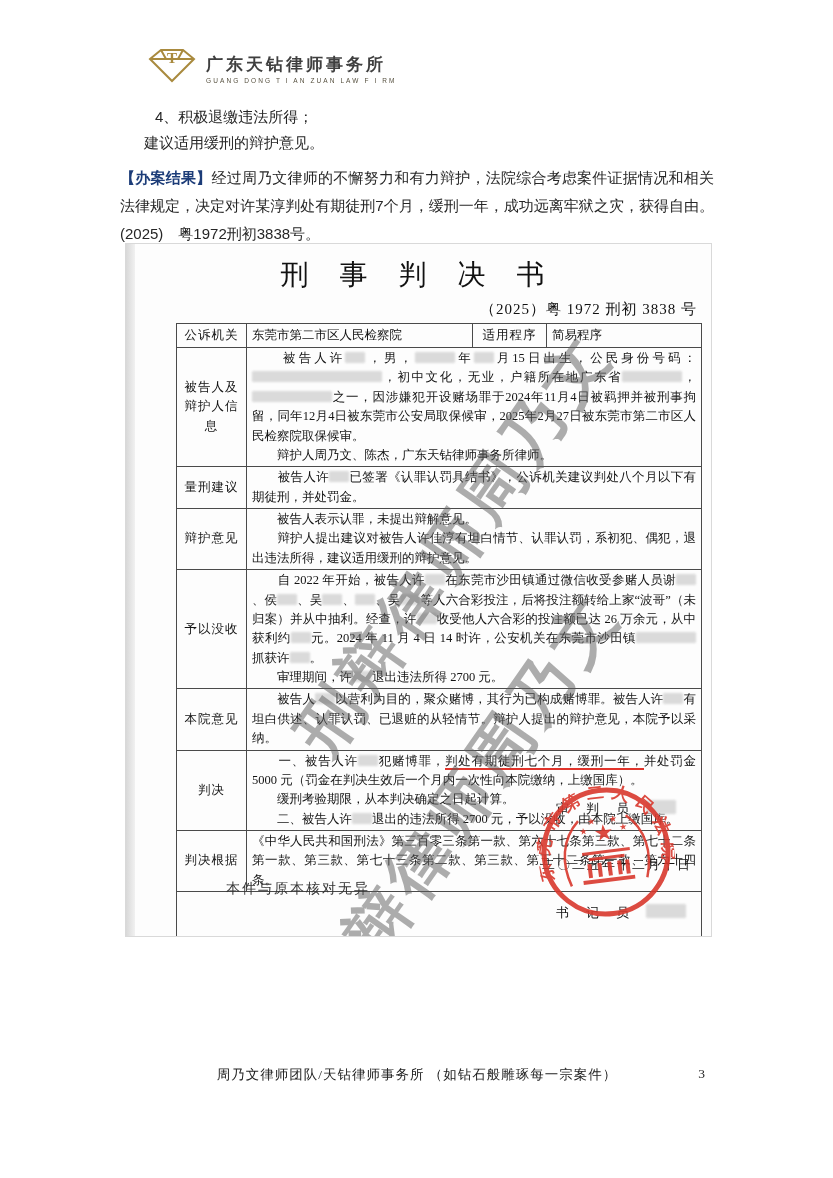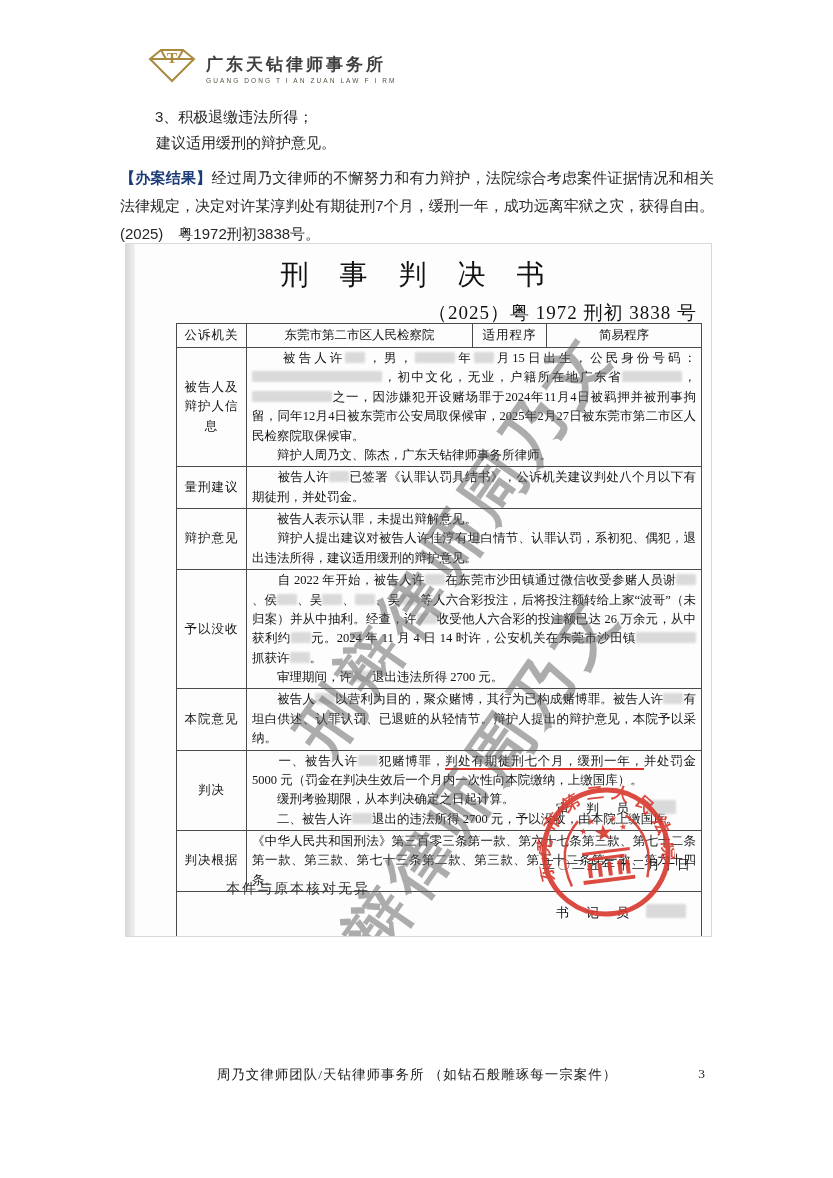--- a/index.html
+++ b/index.html
@@ -79,7 +79,7 @@
   </div>
 
   <div class="intro">
-    <div class="l1">3、积极退缴违法所得；</div>
+    <div class="l1">4、积极退缴违法所得；</div>
     <div class="l2">建议适用缓刑的辩护意见。</div>
     <div class="result"><span class="lbl">【办案结果】</span><span>经过周乃文律师的不懈努力和有力辩护，法院综合考虑案件证据情况和相关法律规定，决定对许某淳判处有期徒刑7个月，缓刑一年，成功远离牢狱之灾，获得自由。(2025)　粤1972刑初3838号。</span></div>
   </div>

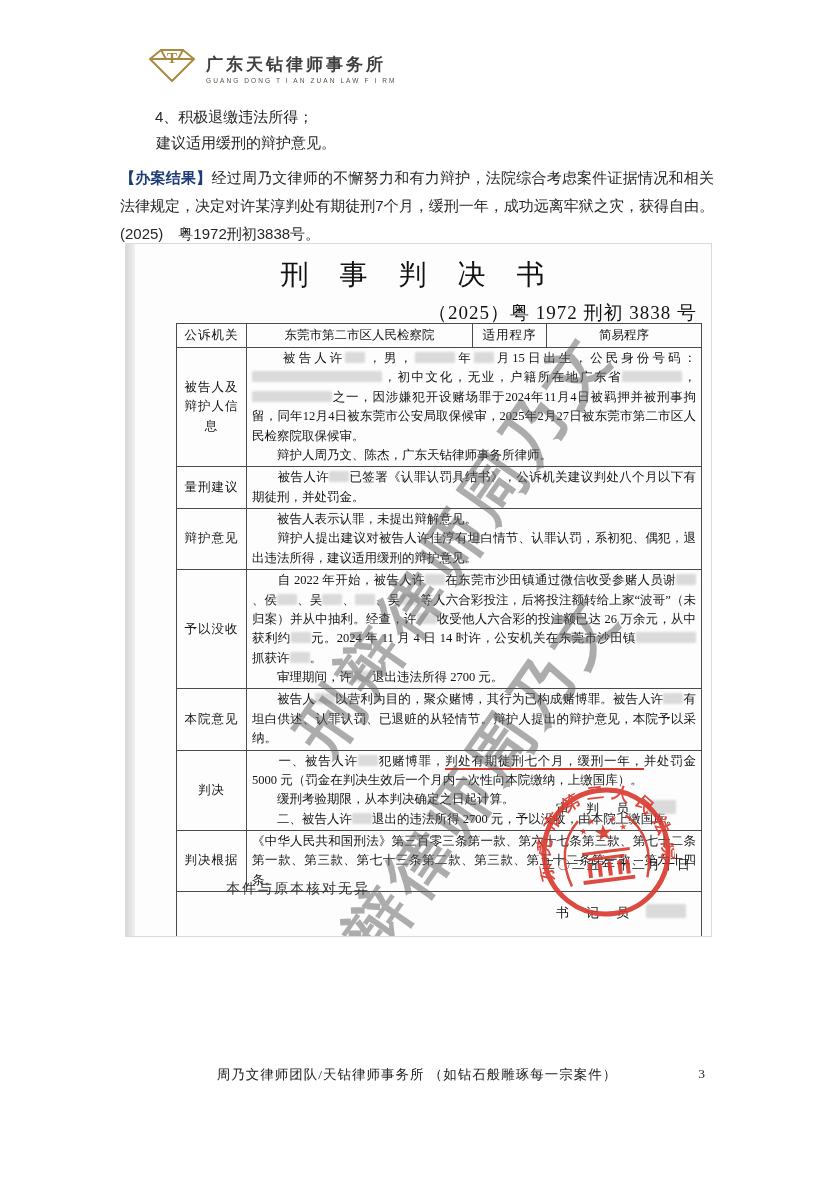--- a/index.html
+++ b/index.html
@@ -17,7 +17,7 @@
   .intro { position:absolute; left:120px; top:104px; width:594px;
     font-family:"Liberation Sans", sans-serif; font-size:15px; color:#262626; }
   .intro .l1 { margin-left:35px; line-height:26px; }
-  .intro .l2 { margin-left:36px; line-height:26px; }
+  .intro .l2 { margin-left:24px; line-height:26px; }
   .result { margin-top:8px; line-height:28px; text-align:justify; }
   .result .lbl { color:#1c3c78; font-weight:700; }
   

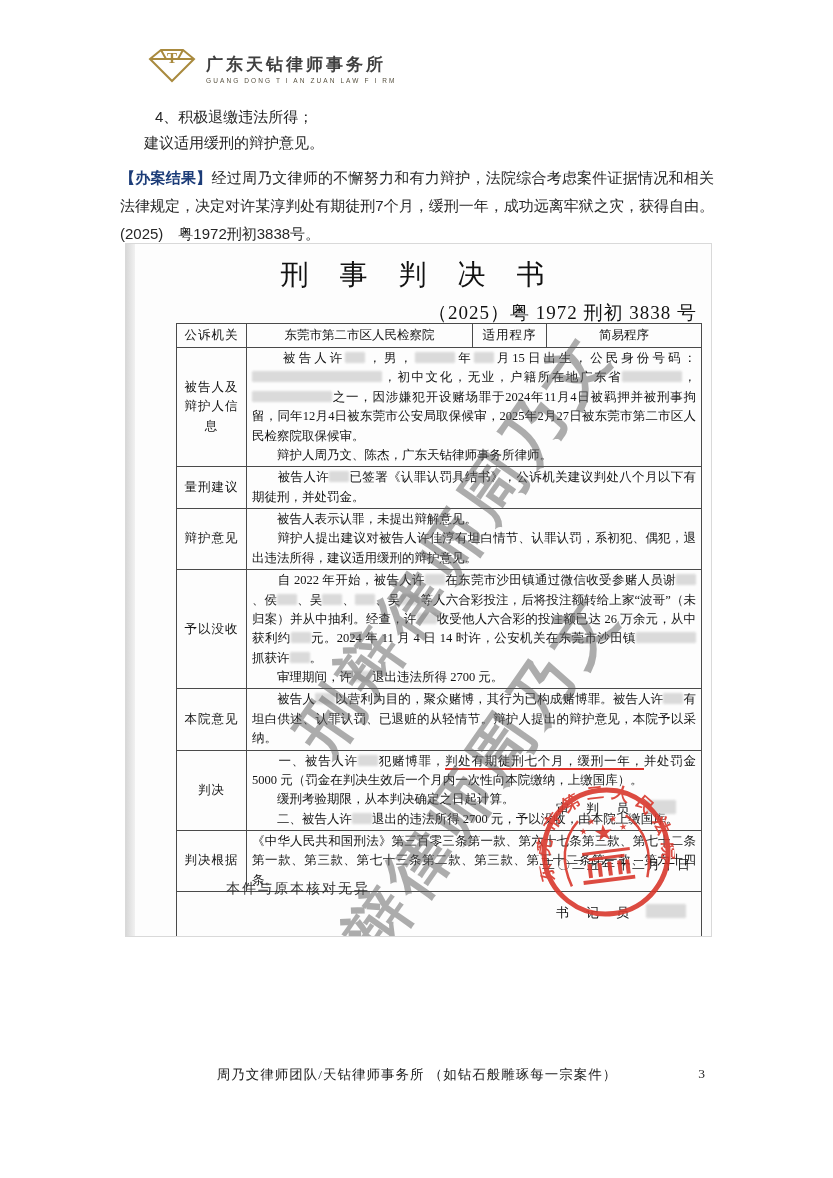--- a/index.html
+++ b/index.html
@@ -27,7 +27,7 @@
     background:linear-gradient(90deg,#d8d8d8,#f1f1f1); }
   .doc-title { position:absolute; left:0; right:0; top:12px; text-align:center;
     font-size:28px; letter-spacing:12px; color:#111; }
-  .doc-caseno { position:absolute; right:14px; top:56px; font-size:19px; letter-spacing:1px; color:#111; }
+  .doc-caseno { position:absolute; right:14px; top:56px; font-size:15px; letter-spacing:1px; color:#111; }
   table.jt { position:absolute; left:50px; top:79px; width:526px; border-collapse:collapse; table-layout:fixed; }
   table.jt td { border:1px solid #4a4a4a; font-size:12.5px; line-height:1.55; color:#141414; padding:1px 5px; vertical-align:middle; }
   td.lbl { text-align:center; letter-spacing:1px; width:70px; }

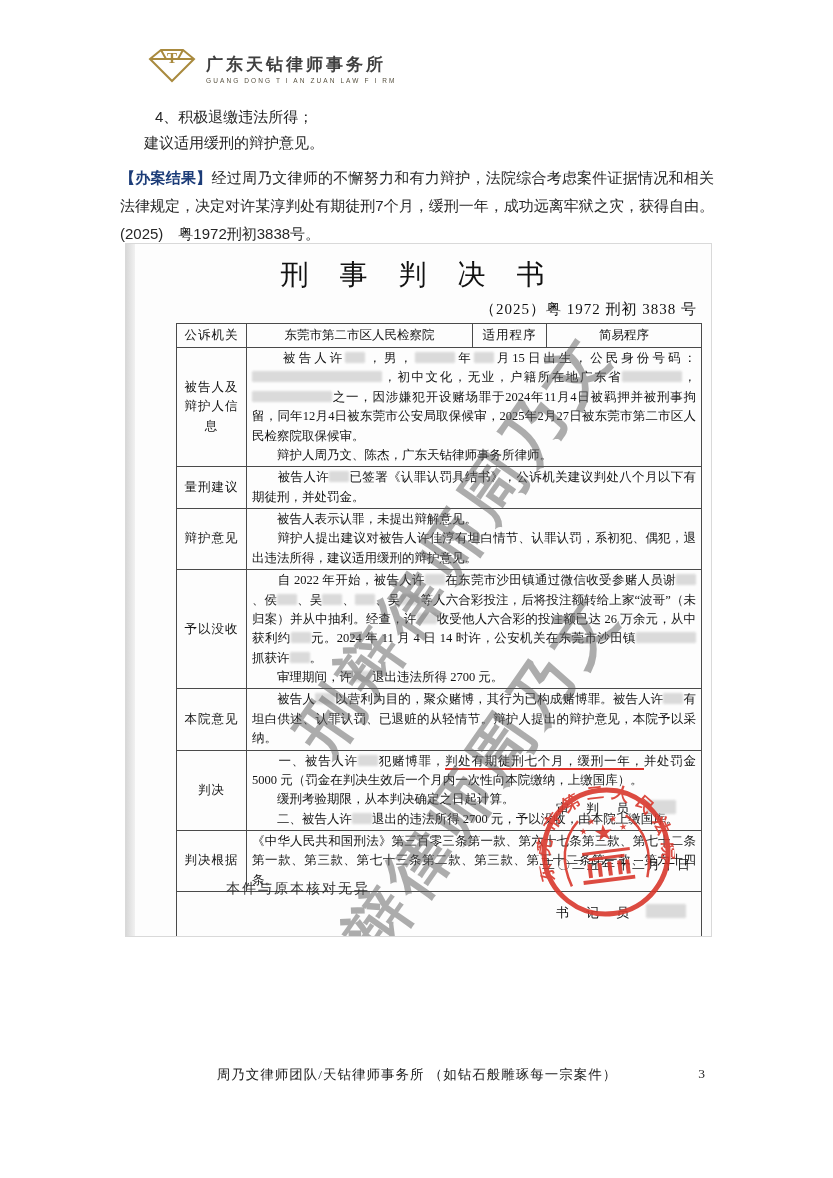--- a/index.html
+++ b/index.html
@@ -31,7 +31,7 @@
   table.jt { position:absolute; left:50px; top:79px; width:526px; border-collapse:collapse; table-layout:fixed; }
   table.jt td { border:1px solid #4a4a4a; font-size:12.5px; line-height:1.55; color:#141414; padding:1px 5px; vertical-align:middle; }
   td.lbl { text-align:center; letter-spacing:1px; width:70px; }
-  td.ctr { text-align:center;margin-left:36px; }
+  td.ctr { text-align:left;margin-left:36px; }
   td.val { white-space:pre-line; text-align:justify; }
   .h1{height:24px}.h2{height:90px}.h3{height:23px}.h4{height:35px}.h5{height:46px}
   .h6{height:86px}.h7{height:48px}.h8{height:62px}.h9{height:34px}.h10{height:145px}

